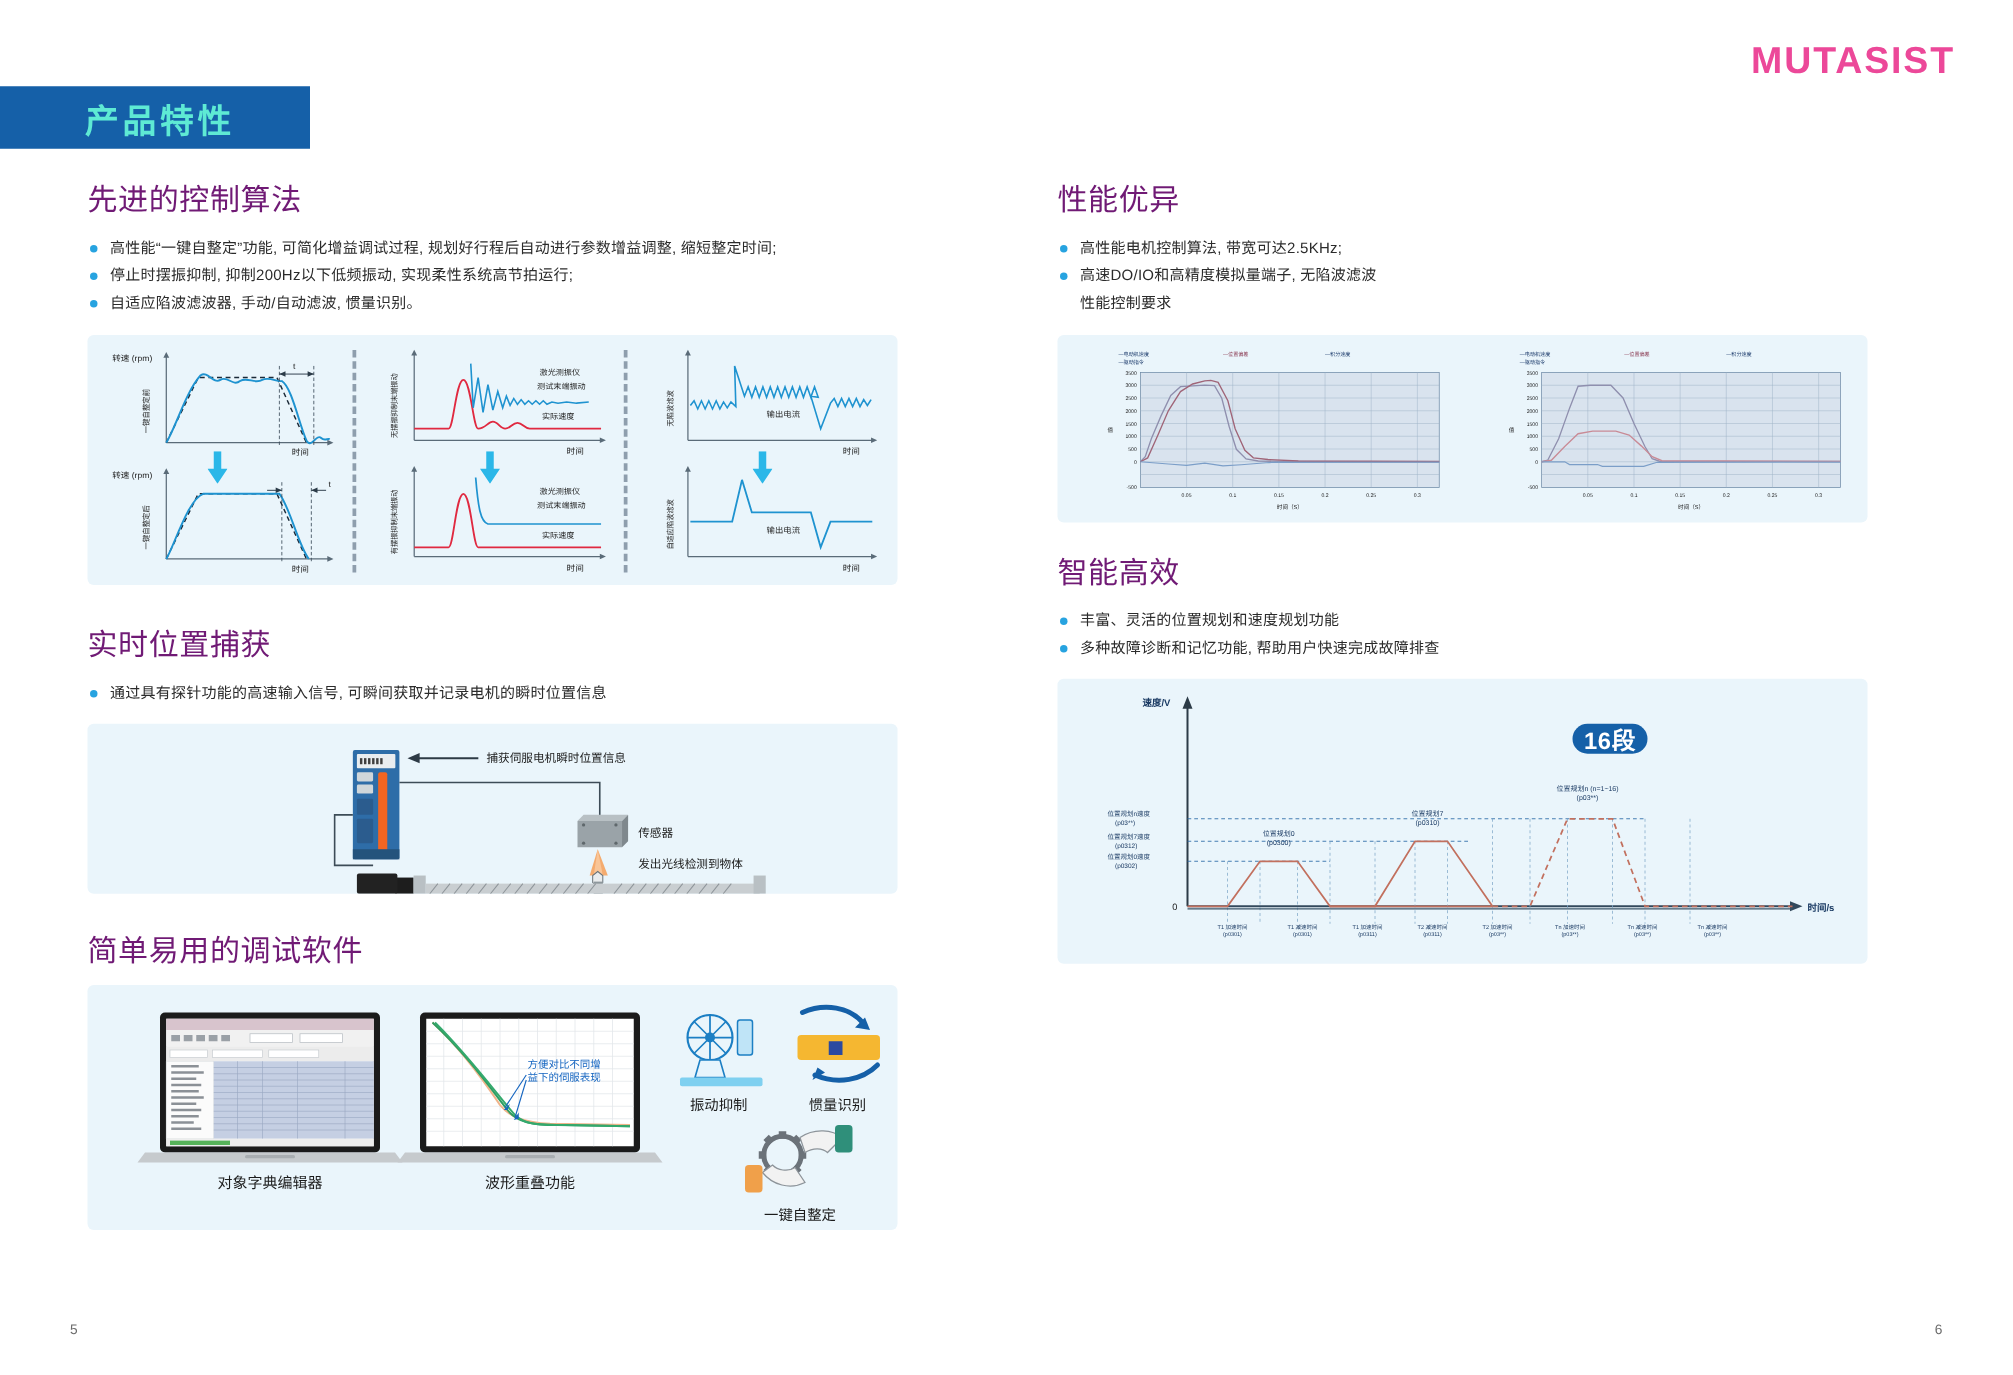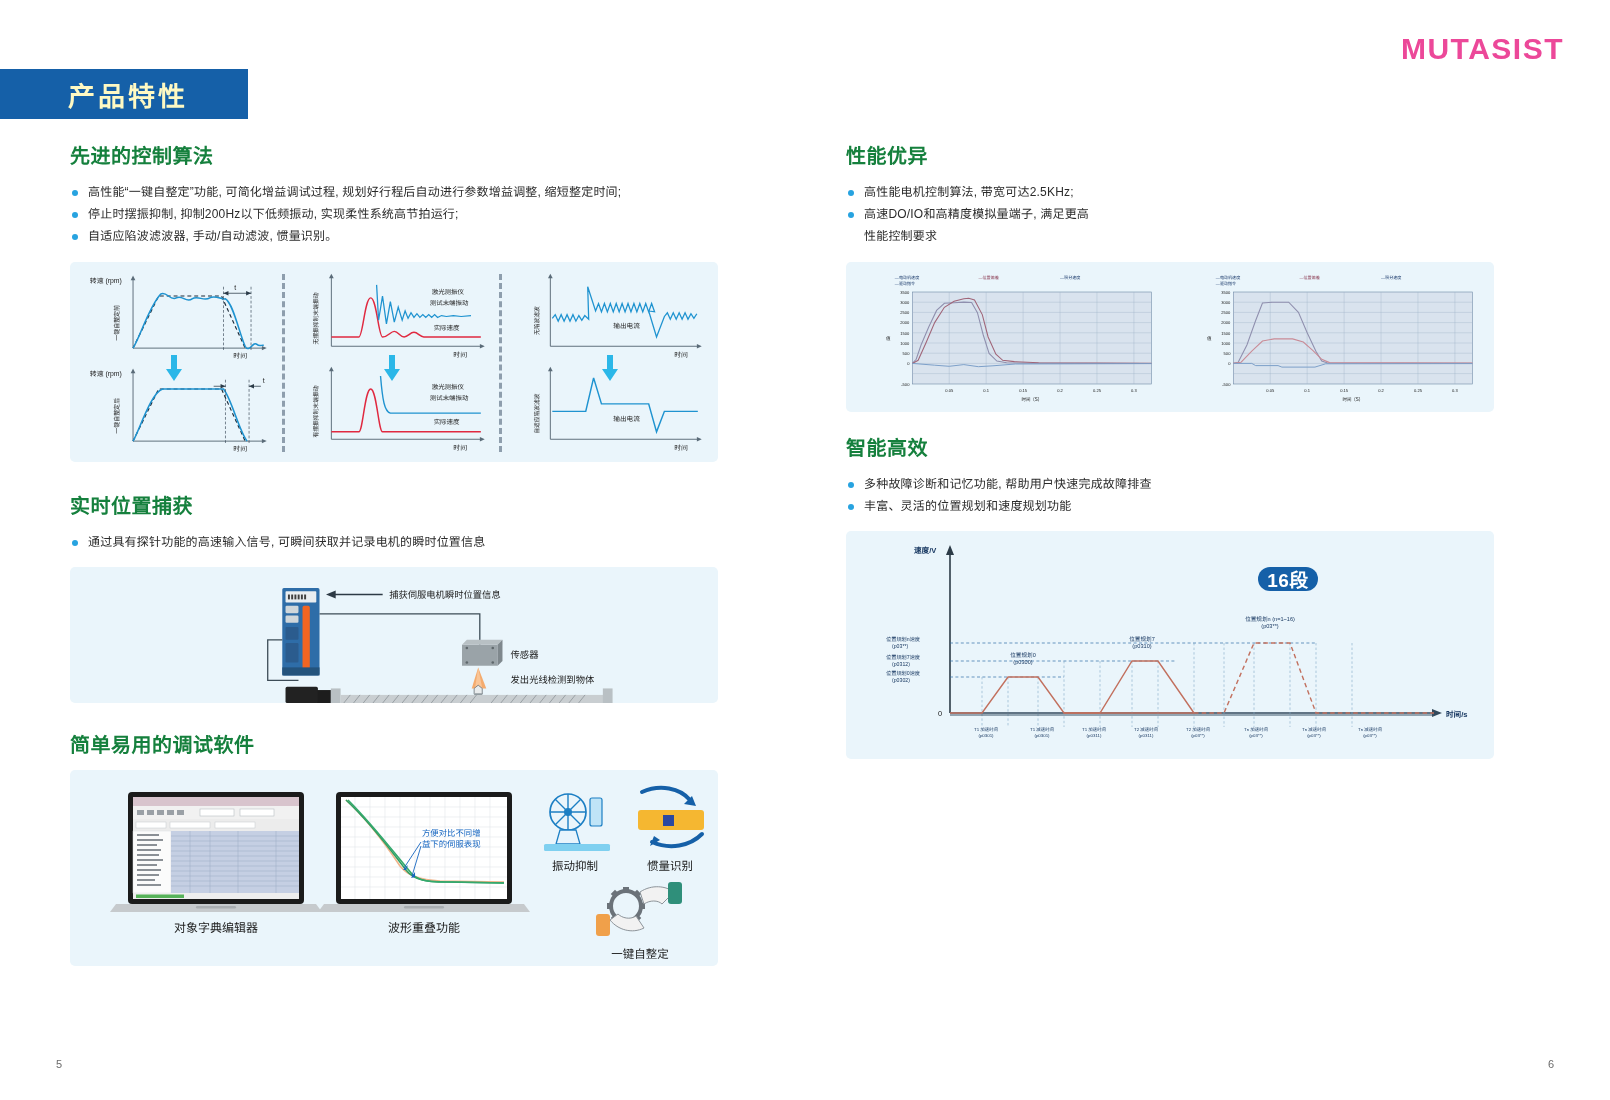--- a/index.html
+++ b/index.html
@@ -24,7 +24,7 @@
     background:#1560a8; display:flex; align-items:center;
   }
   .banner-title {
-    color:#fef9c3; font-size:27px; font-weight:700; letter-spacing:3px;
+    color:#5eead4; font-size:27px; font-weight:700; letter-spacing:3px;
     margin-left:68px;
   }
 

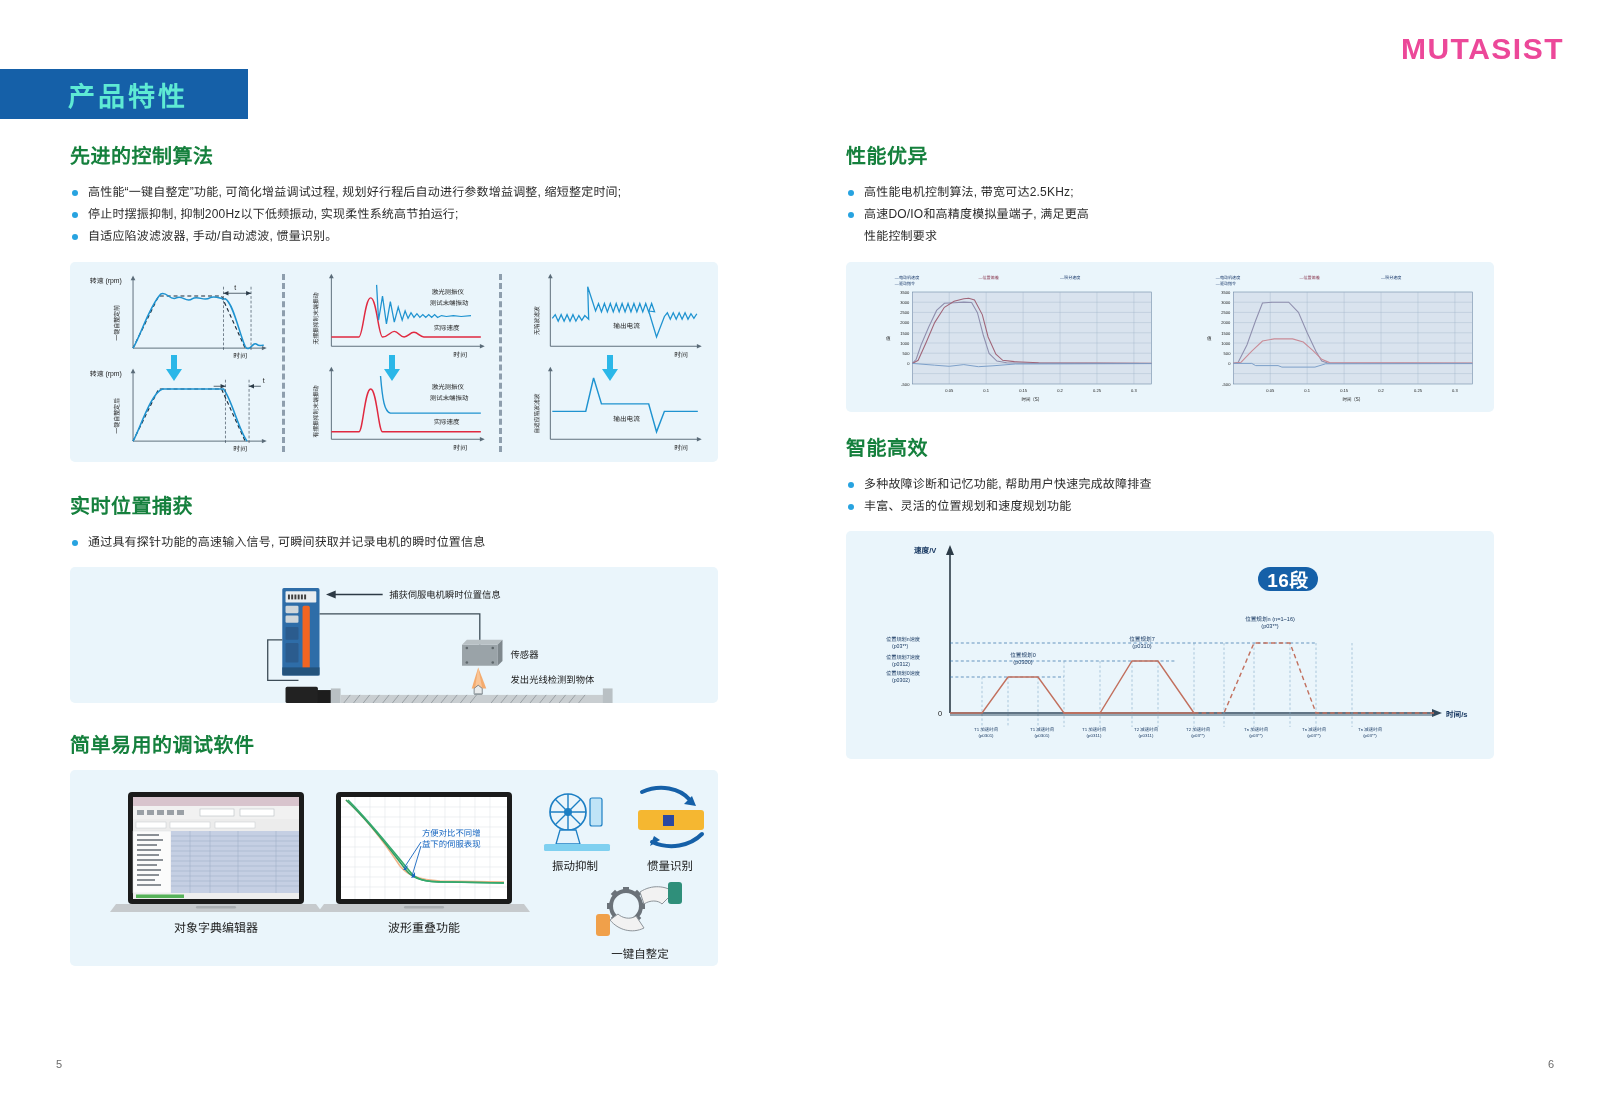--- a/index.html
+++ b/index.html
@@ -33,7 +33,7 @@
   .col-right { position:absolute; left:846px; top:140px; width:648px; }
 
   h2.sec {
-    color:#15803d; font-size:20px; font-weight:700; letter-spacing:.5px;
+    color:#701a75; font-size:24px; font-weight:400; letter-spacing:.5px;
     margin-bottom:12px;
   }
   ul.bullets { list-style:none; margin-bottom:14px; }

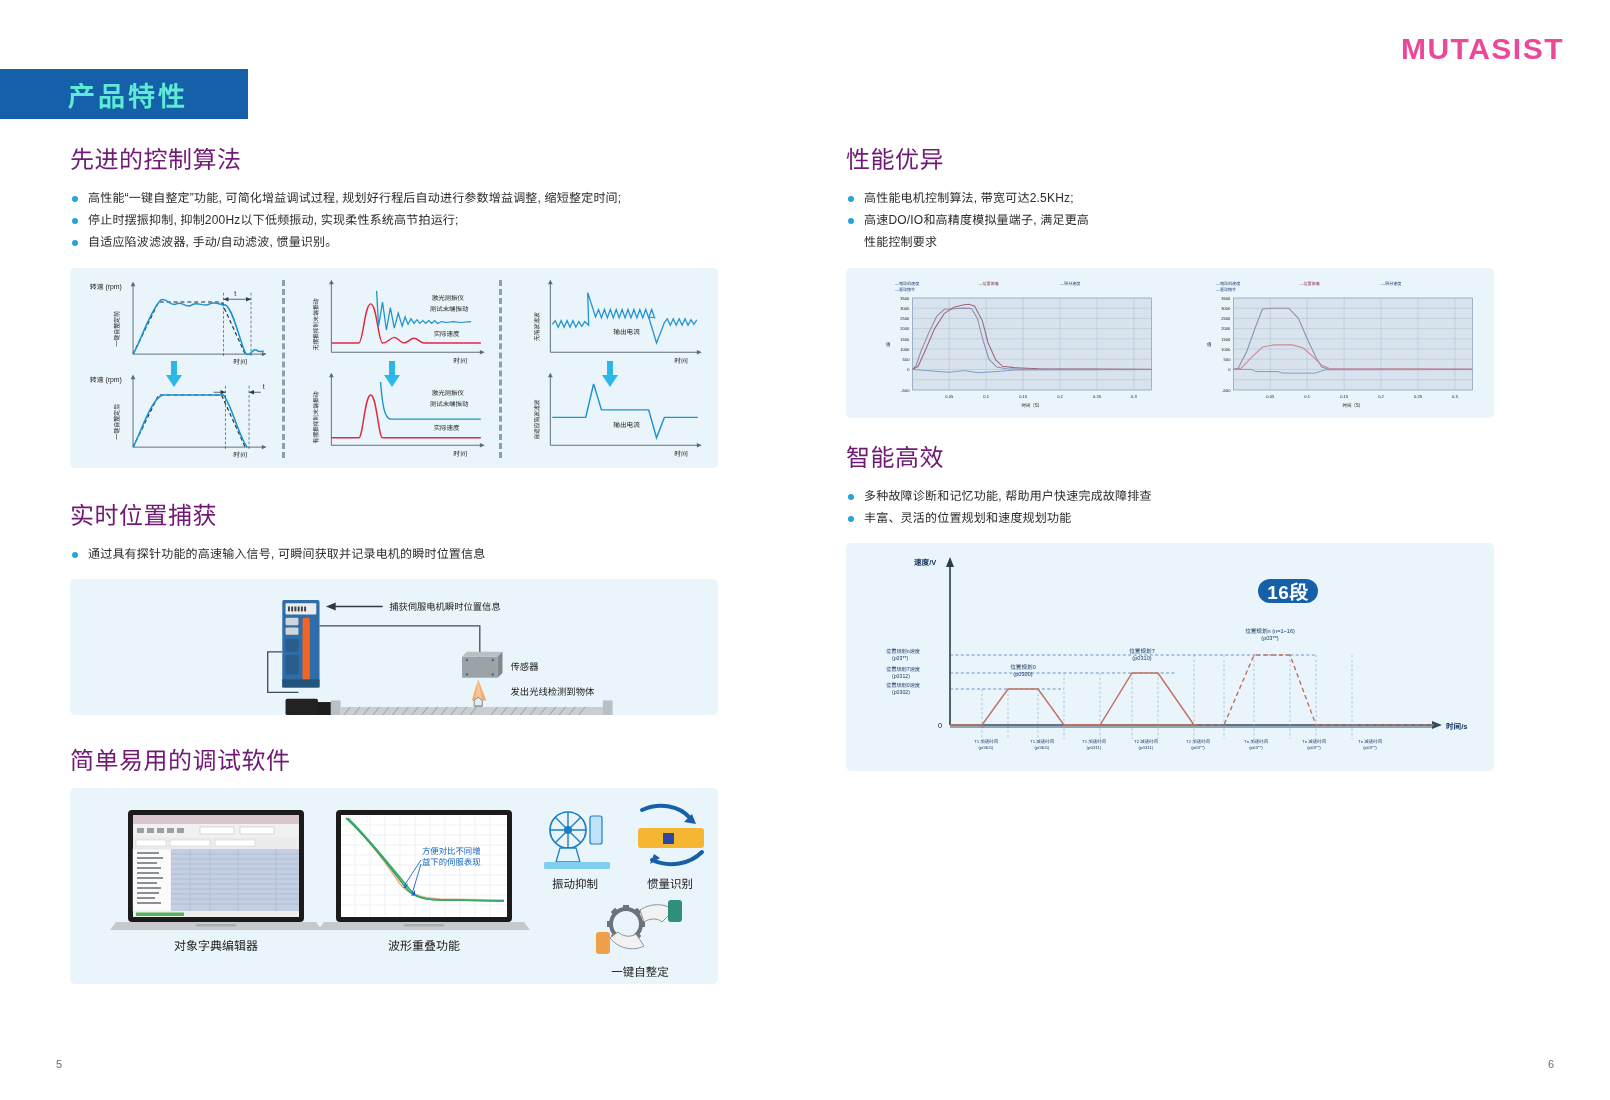--- a/index.html
+++ b/index.html
@@ -468,7 +468,7 @@
     <h2 class="sec">性能优异</h2>
     <ul class="bullets">
       <li>高性能电机控制算法, 带宽可达2.5KHz;</li>
-      <li>高速DO/IO和高精度模拟量端子, 满足更高</li>
+      <li>高速DO/IO和高精度模拟量端子, 无陷波滤波</li>
       <li class="cont">性能控制要求</li>
     </ul>
 

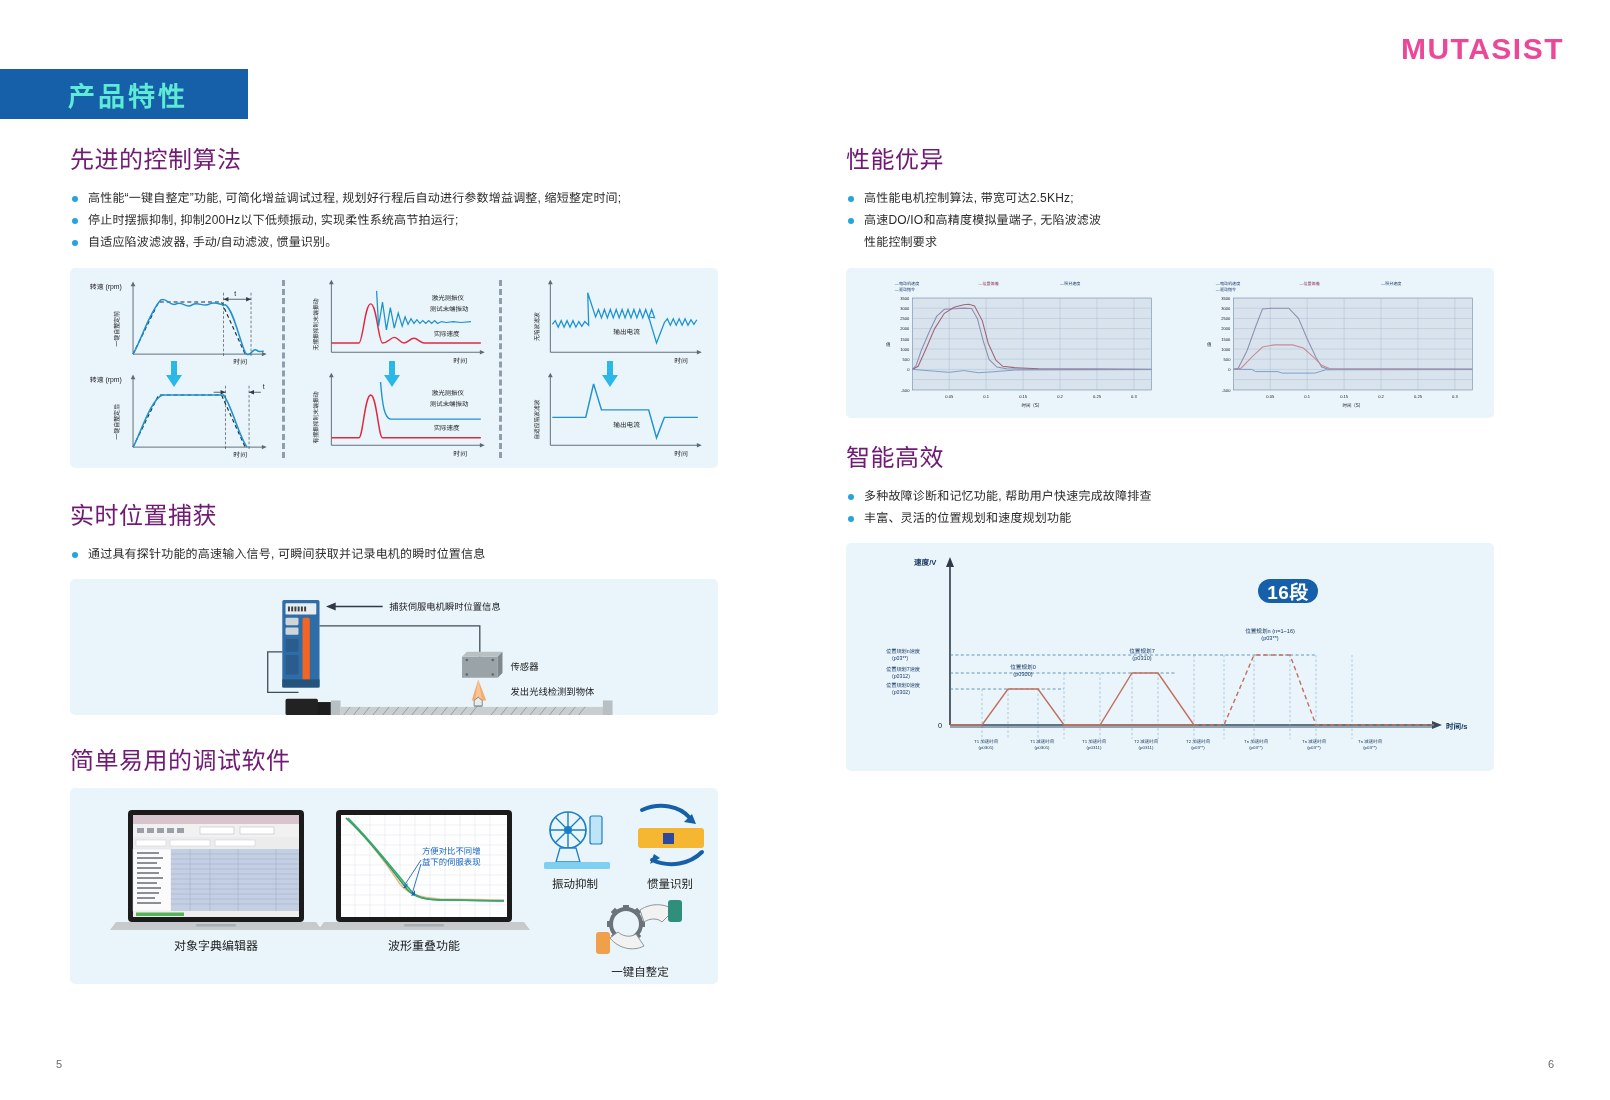--- a/index.html
+++ b/index.html
@@ -586,8 +586,8 @@
 
     <h2 class="sec" style="margin-top:20px;">智能高效</h2>
     <ul class="bullets">
+      <li>丰富、灵活的位置规划和速度规划功能</li>
       <li>多种故障诊断和记忆功能, 帮助用户快速完成故障排查</li>
-      <li>丰富、灵活的位置规划和速度规划功能</li>
     </ul>
 
     <div class="panel fig-seg" style="margin-top:6px;">

